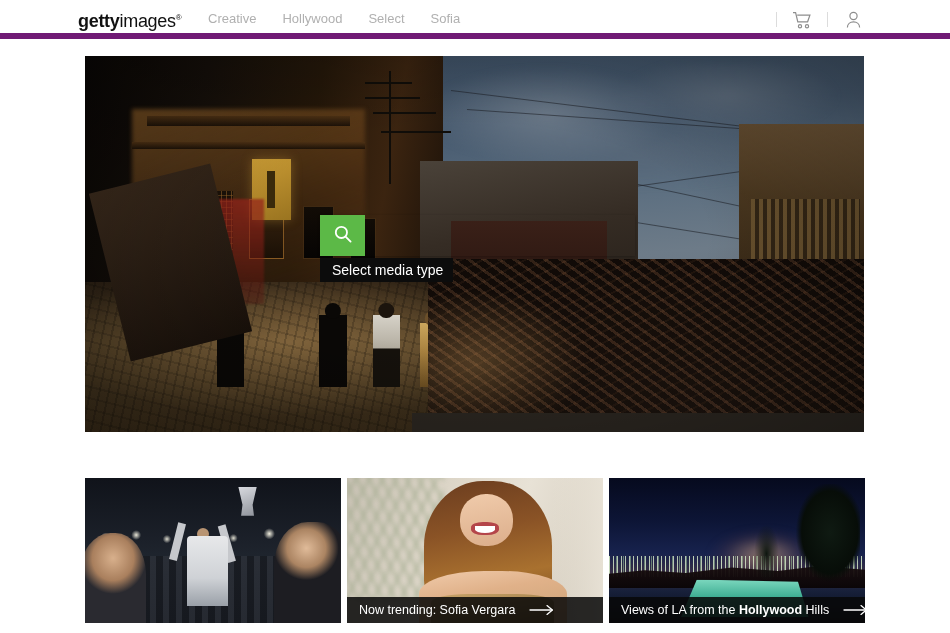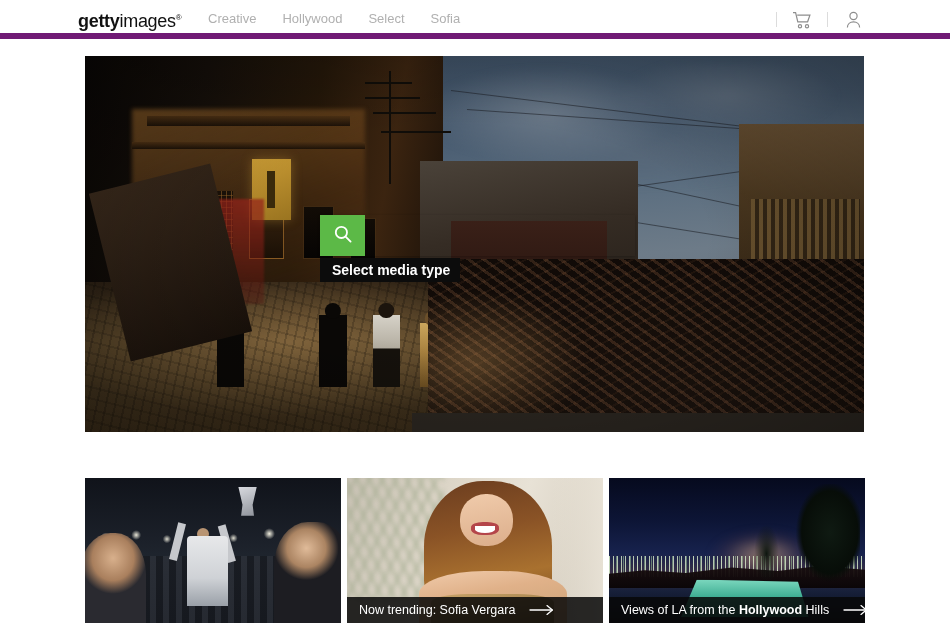--- a/index.html
+++ b/index.html
@@ -234,7 +234,7 @@
     display:flex; align-items:center;
   }
   .media-type span {
-    color:#fff; font-size:14px; font-weight:700; white-space:nowrap;
+    color:#fff; font-size:14px; font-weight:400; white-space:nowrap;
   }
 
   

